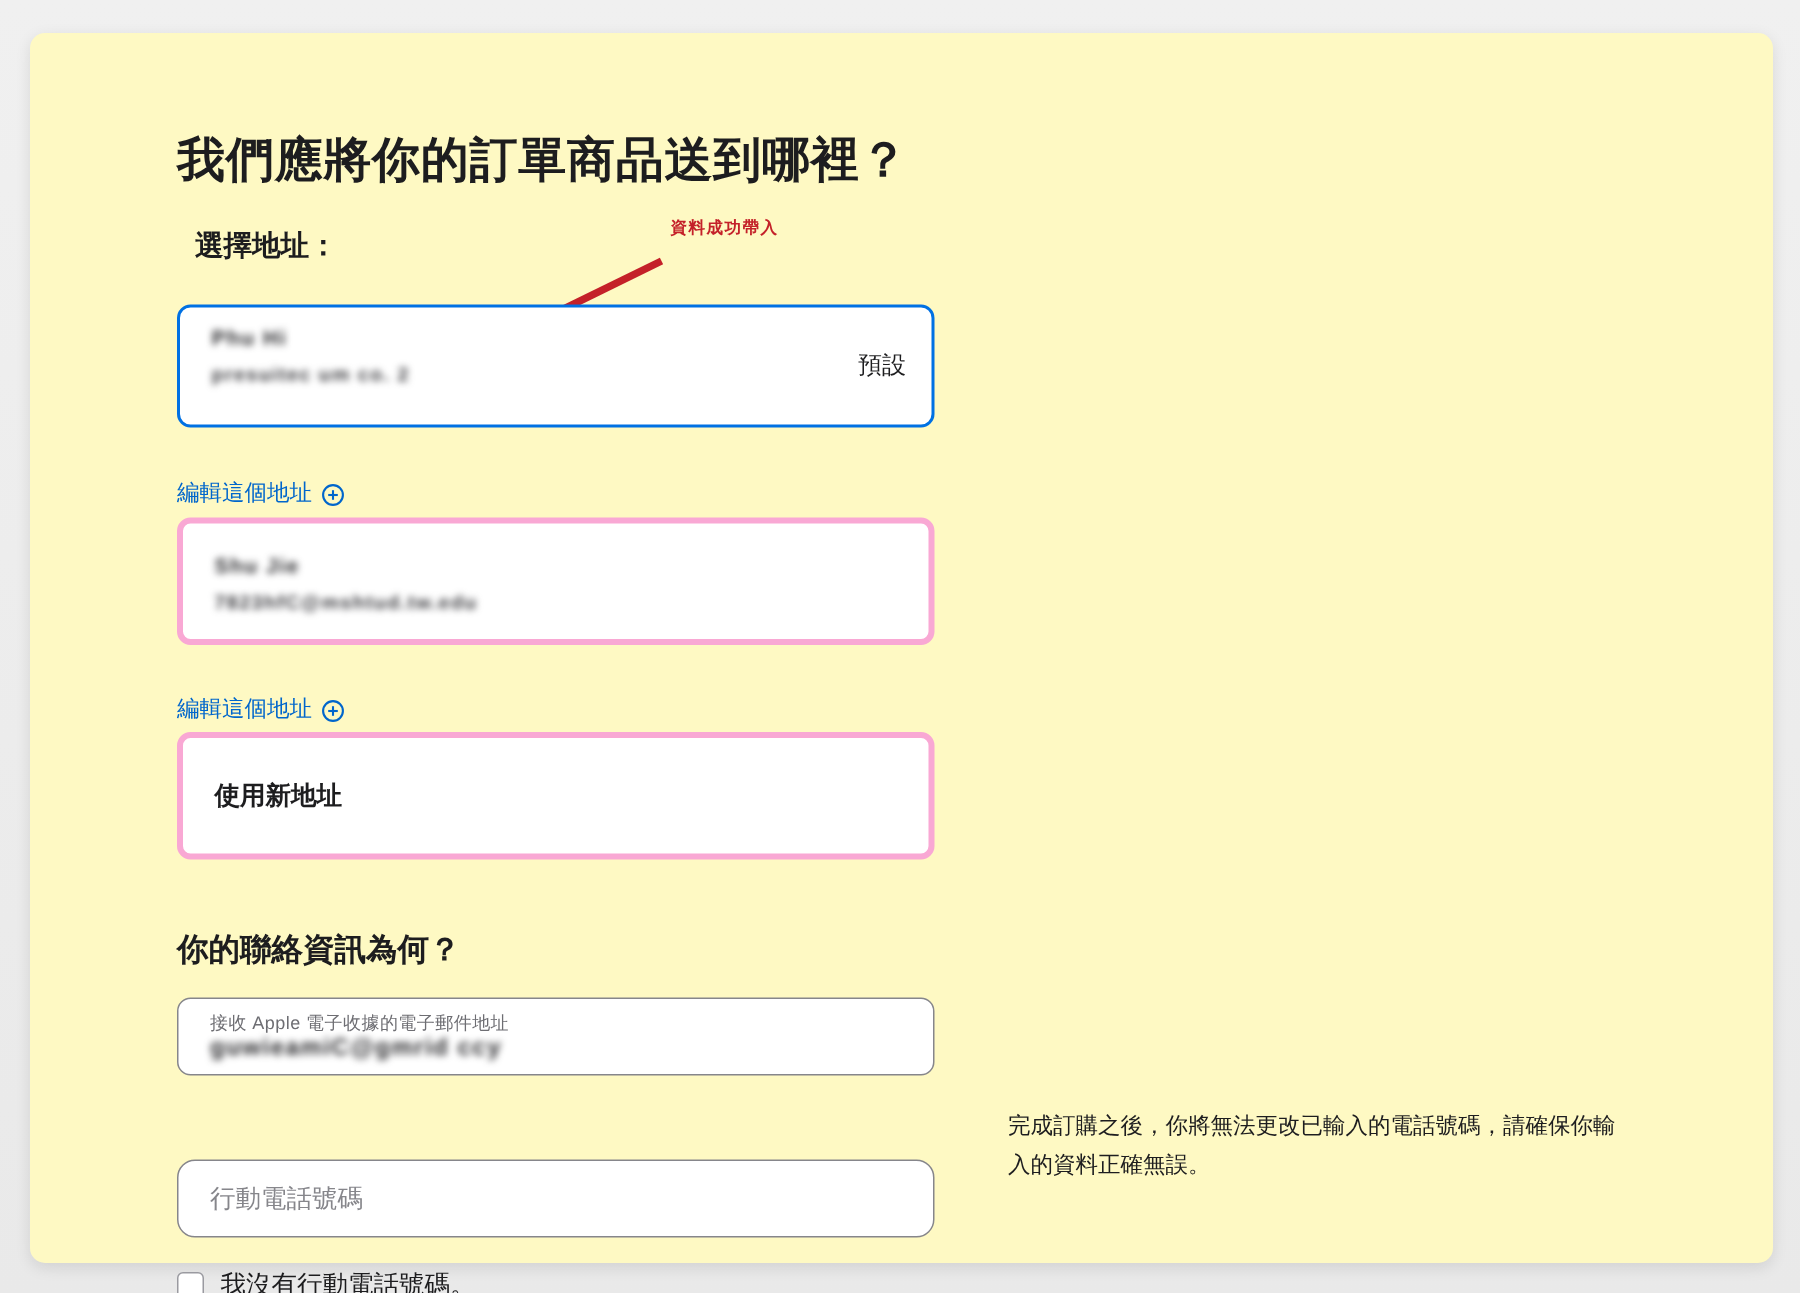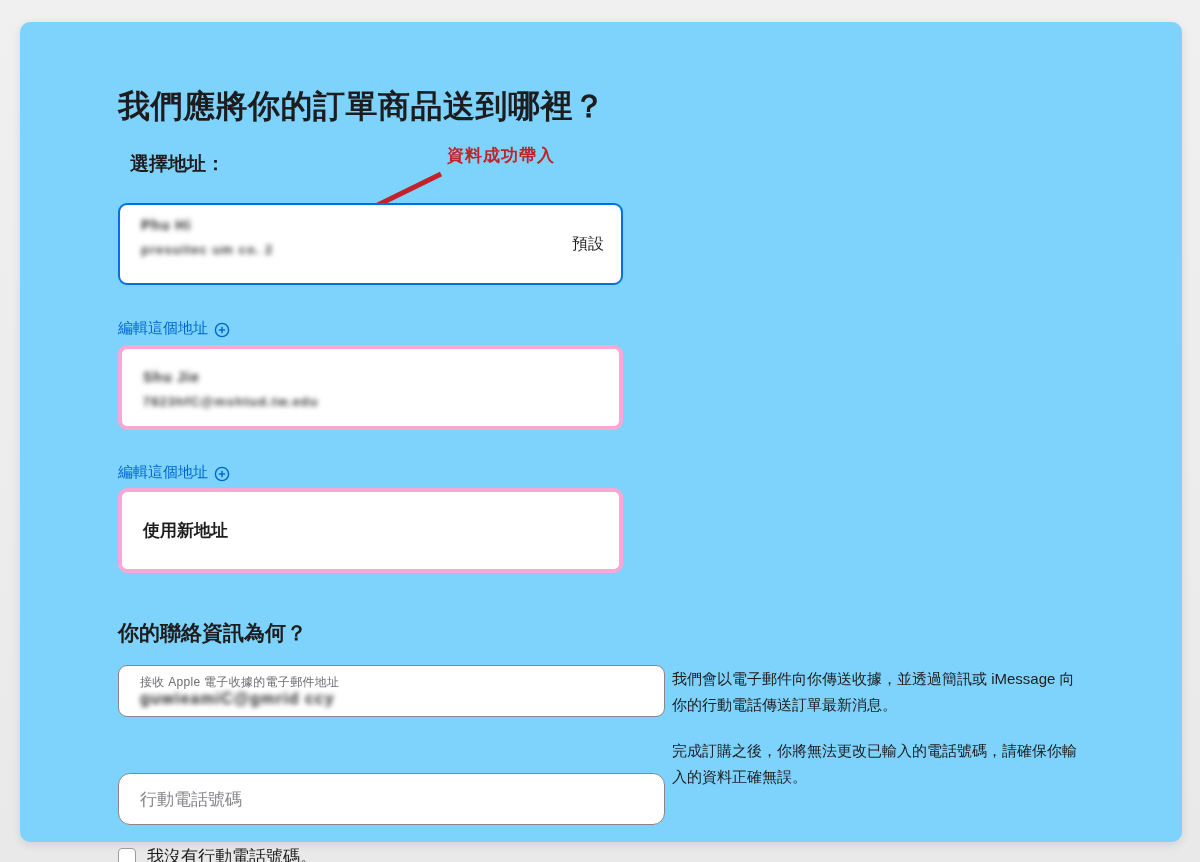--- a/index.html
+++ b/index.html
@@ -13,7 +13,7 @@
   }
   .panel{
     position:absolute;left:20px;top:22px;width:1162px;height:820px;
-    background:#7dd3fc;border-radius:10px;
+    background:#fef9c3;border-radius:10px;
     box-shadow:0 3px 10px rgba(0,0,0,0.10);
   }
   .abs{position:absolute;}

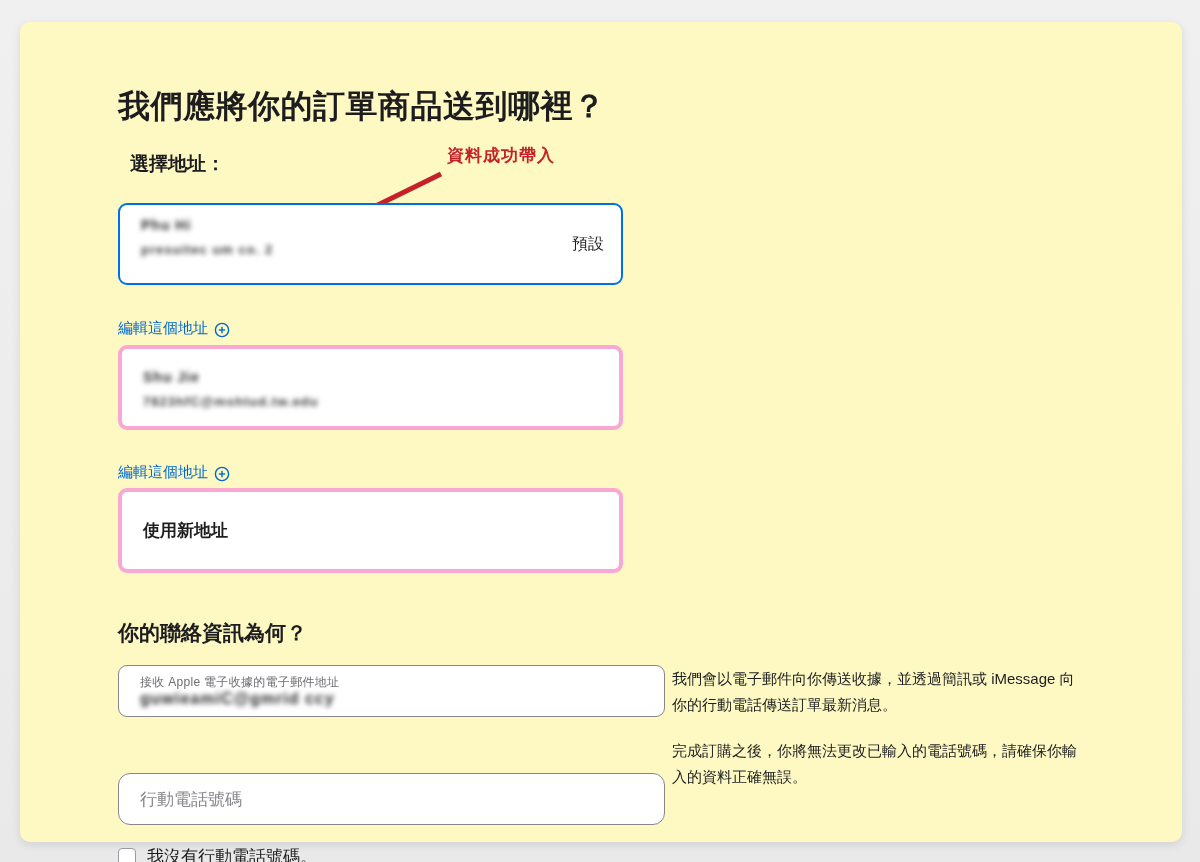--- a/index.html
+++ b/index.html
@@ -25,7 +25,7 @@
     left:98px;top:129px;font-size:19px;font-weight:700;margin-left:12px;
   }
   .annotation{
-    left:427px;top:122px;font-size:17px;font-weight:700;color:#c42129;
+    left:427px;top:122px;font-size:11px;font-weight:700;color:#c42129;
     letter-spacing:1px;
   }
   .arrow-svg{left:0;top:0;pointer-events:none;}

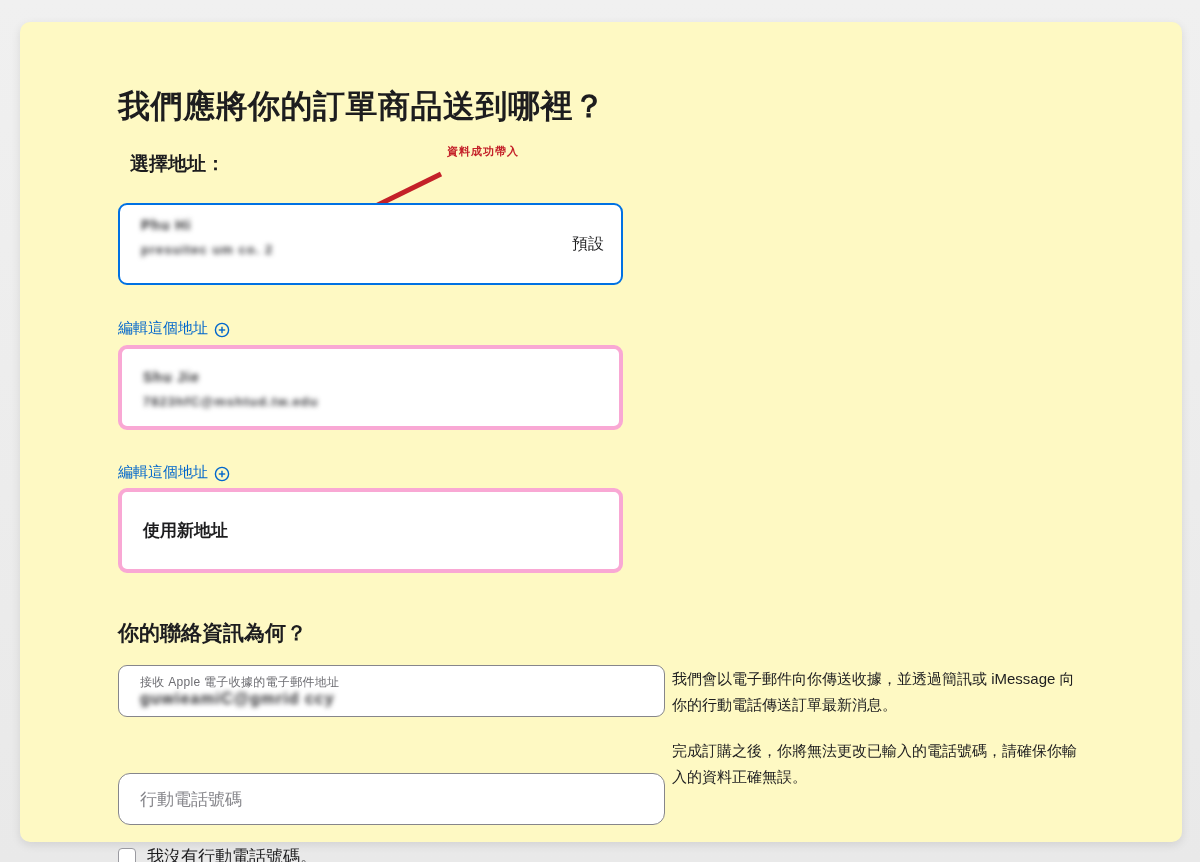--- a/index.html
+++ b/index.html
@@ -56,7 +56,7 @@
   .plus-icon{display:inline-flex;}
   .contact-heading{left:98px;top:580px;font-size:21px;font-weight:700;}
   .field{
-    left:98px;width:547px;height:52px;background:#fff;
+    left:98px;width:505px;height:52px;background:#fff;
     border:1px solid #86868b;border-radius:9px;box-sizing:border-box;
   }
   #email-field{top:643px;}

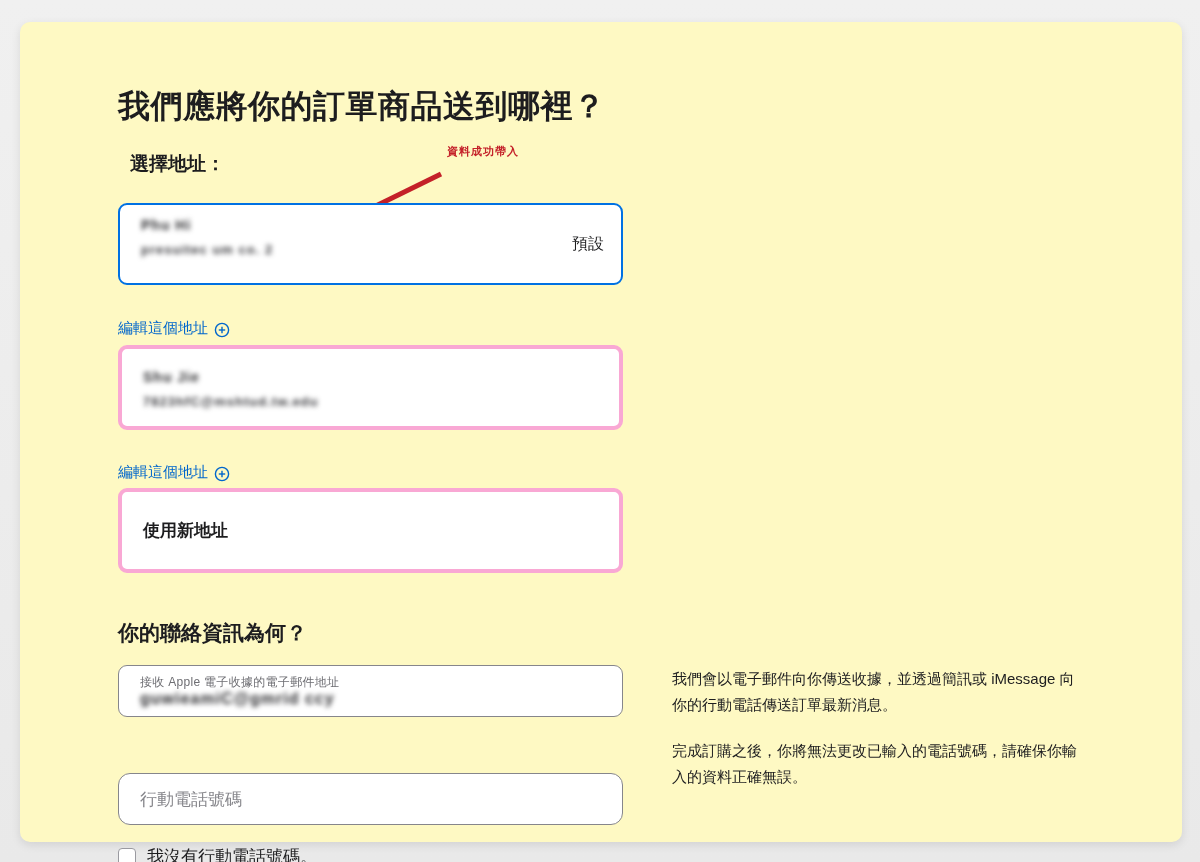--- a/index.html
+++ b/index.html
@@ -159,7 +159,6 @@
     <span class="checkbox-label">我沒有行動電話號碼。</span>
   </div>
 
-  <p id="note-1" class="abs note">我們會以電子郵件向你傳送收據，並透過簡訊或 iMessage 向你的行動電話傳送訂單最新消息。</p>
   <p id="note-2" class="abs note">完成訂購之後，你將無法更改已輸入的電話號碼，請確保你輸入的資料正確無誤。</p>
 
 </div>

